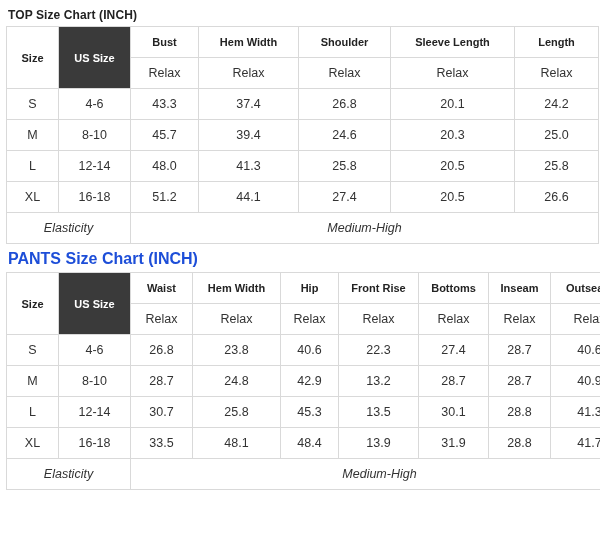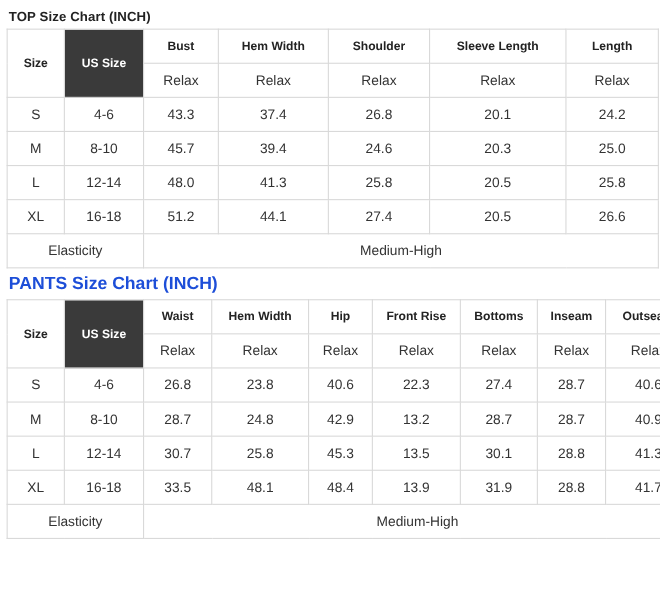--- a/index.html
+++ b/index.html
@@ -75,6 +75,7 @@
     font-size: 12.5px;
     color: #333333;
     height: 34px;
+    font-style: italic;
   }
   .pants-title {
     font-size: 16px;

